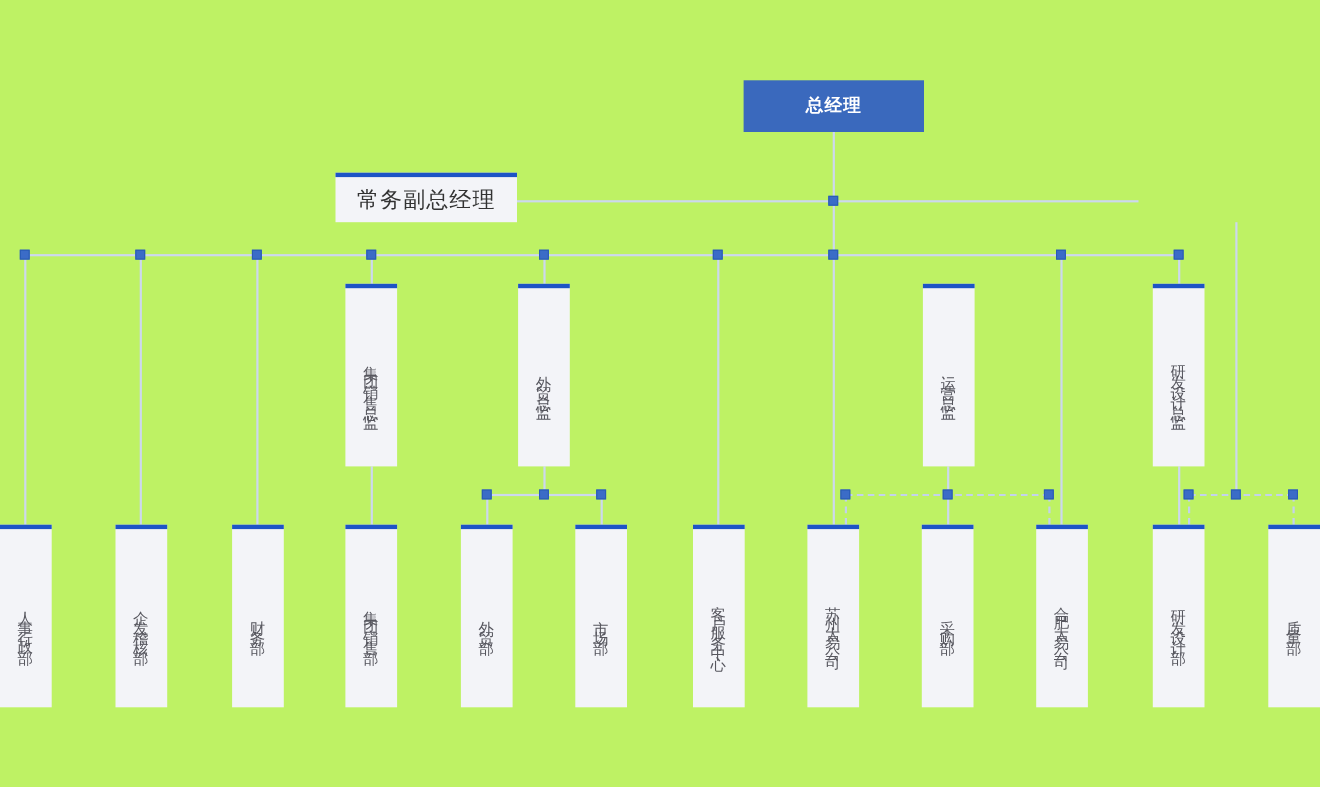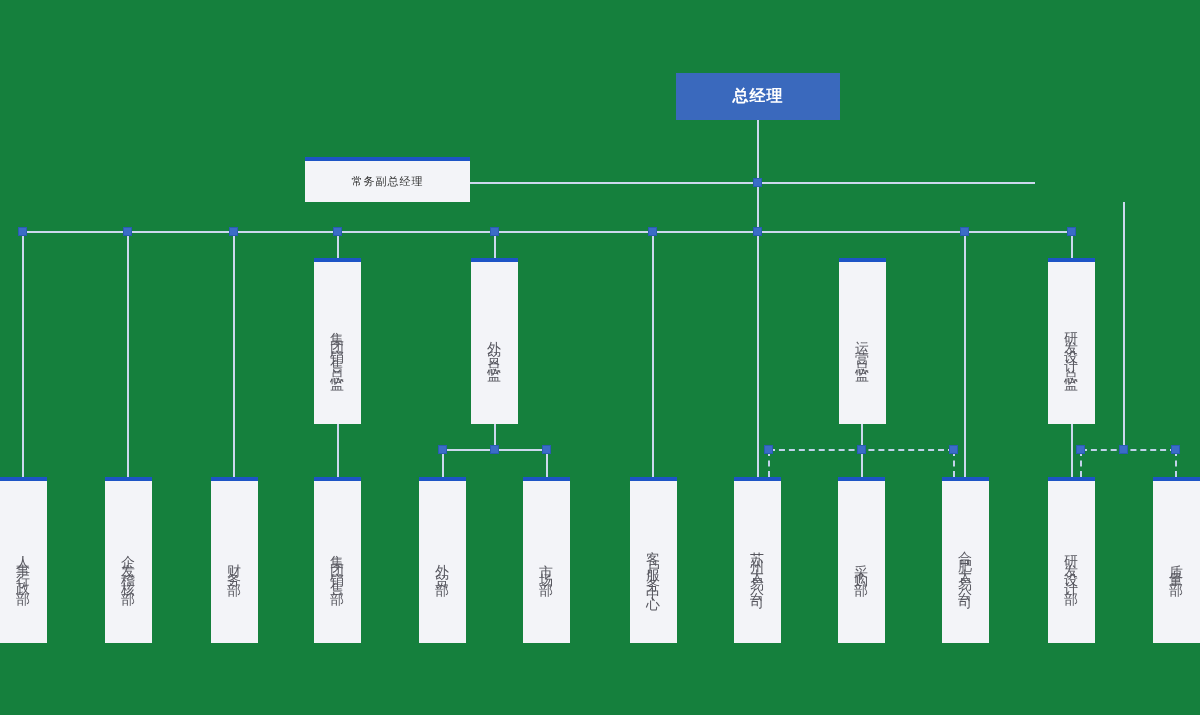--- a/index.html
+++ b/index.html
@@ -11,7 +11,7 @@
   .canvas {
     position: relative;
     width: 1200px; height: 715px;
-    background: #15803d;
+    background: #bef264;
   }
   
   .hline, .vline {

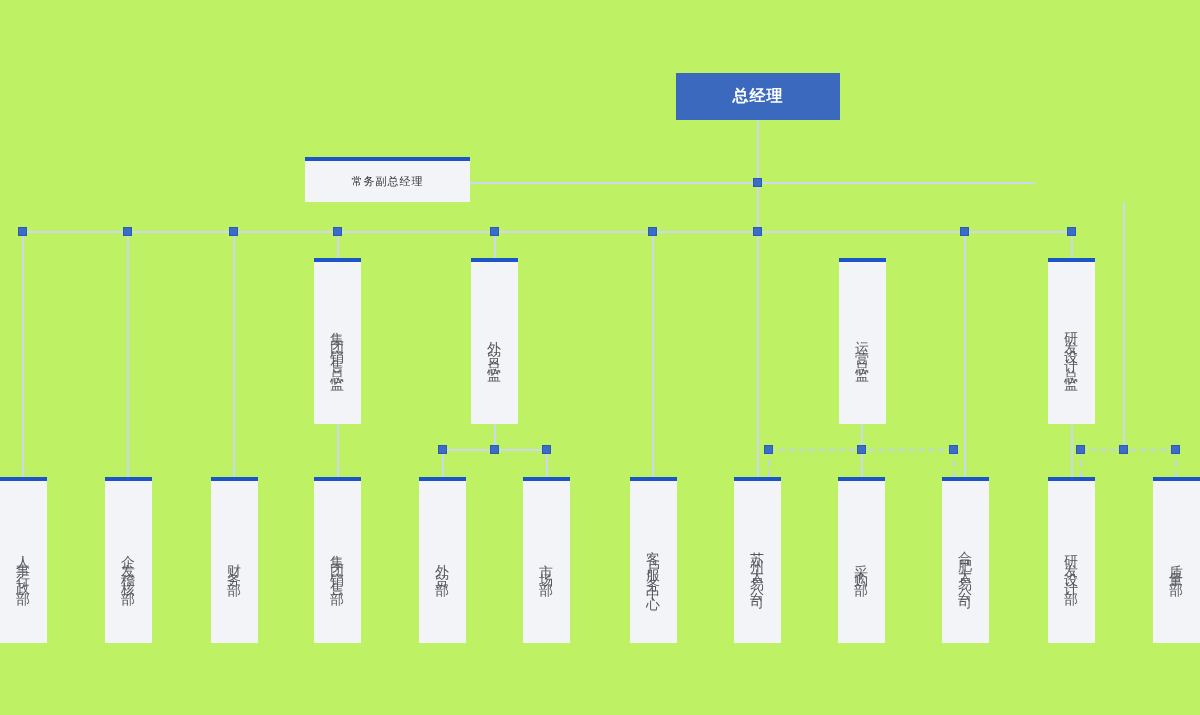--- a/index.html
+++ b/index.html
@@ -59,7 +59,7 @@
     color: #3a3a42;
   }
   .node--secondary {
-    font-size: 11px;
+    font-size: 20px;
     letter-spacing: 1px;
     color: #333333;
   }

